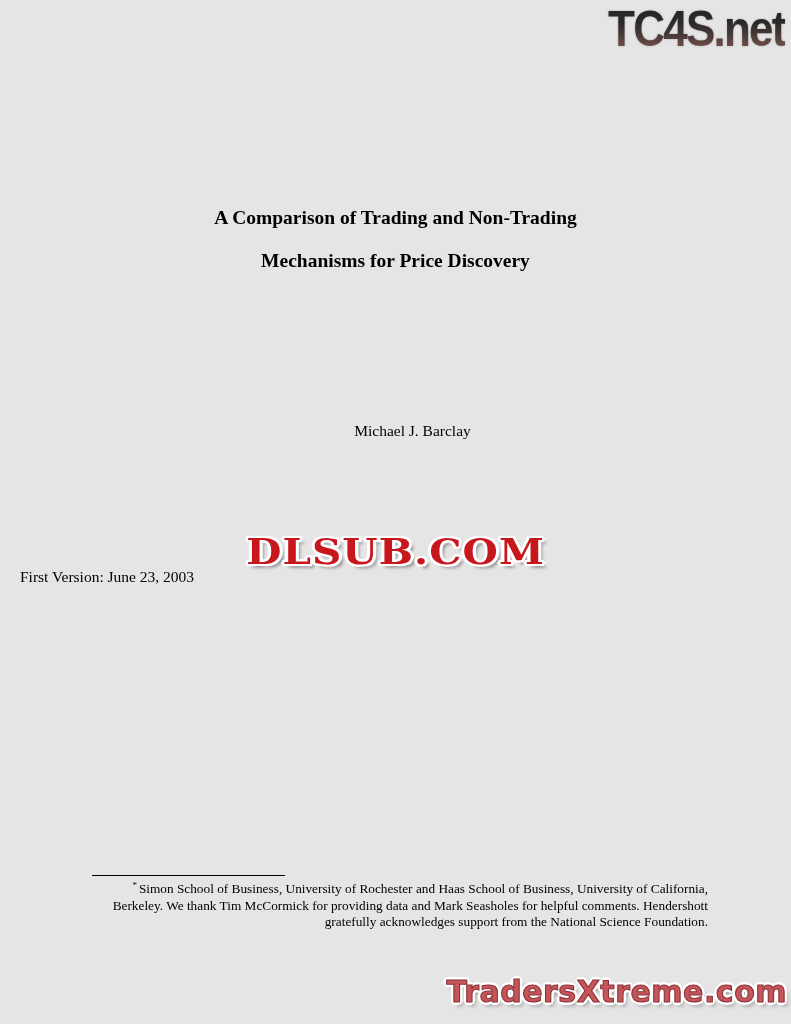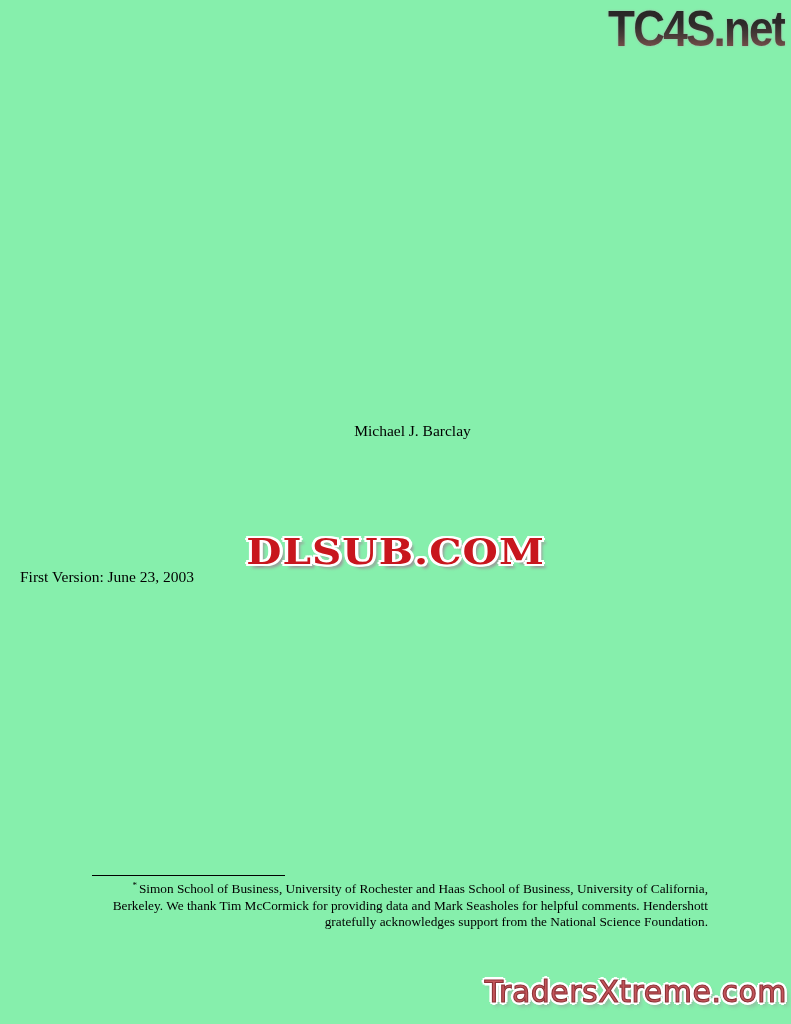--- a/index.html
+++ b/index.html
@@ -14,7 +14,7 @@
   .page {
     position: absolute;
     inset: 0;
-    background: #86efac;
+    background: #e5e5e5;
   }
 
   

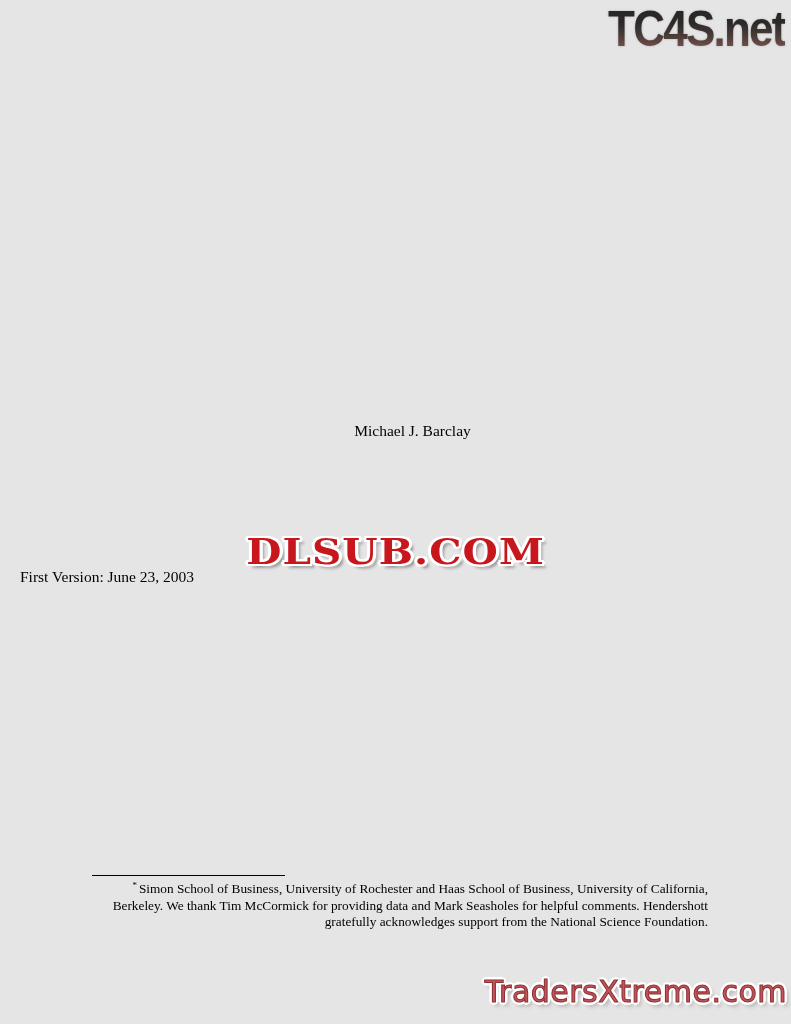--- a/index.html
+++ b/index.html
@@ -163,6 +163,10 @@
 
   <div class="tc4s">TC4S.net</div>
 
+  <div class="title">
+    <div>A Comparison of Trading and Non-Trading</div>
+    <div>Mechanisms for Price Discovery</div>
+  </div>
 
   <div class="authors">
     <div>Michael J. Barclay</div>

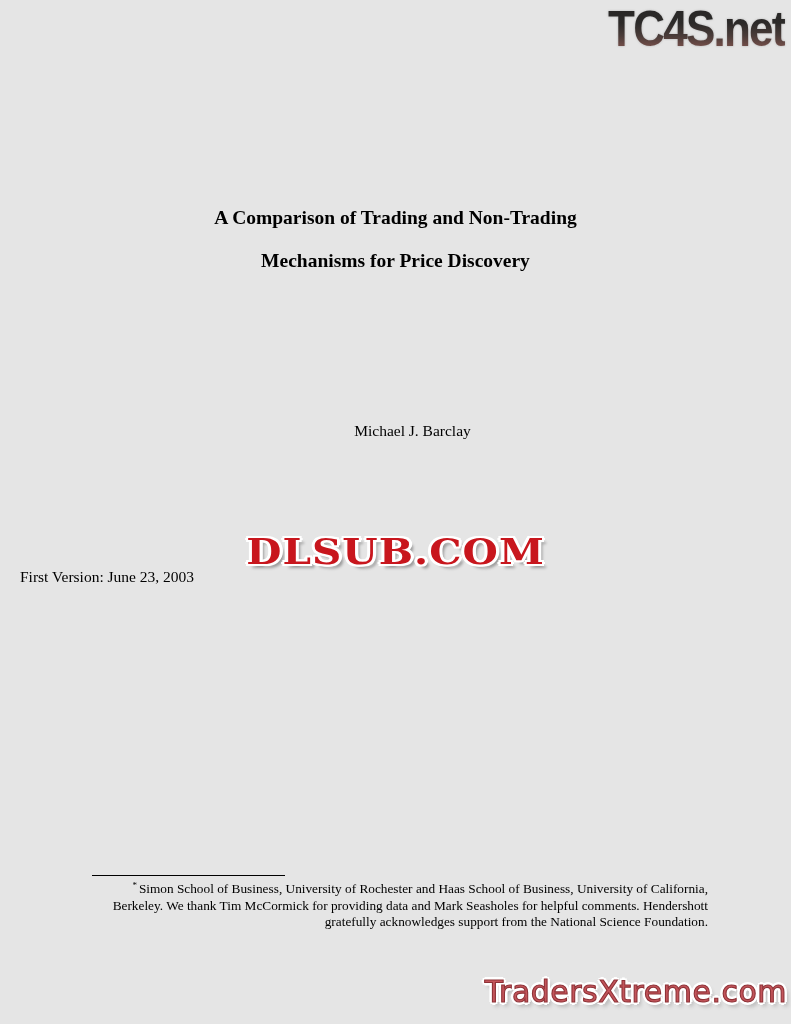--- a/index.html
+++ b/index.html
@@ -142,7 +142,7 @@
     top: 974px;
     right: 4px;
     font-family: "DejaVu Sans", sans-serif;
-    font-weight: normal;
+    font-weight: bold;
     font-size: 30px;
     letter-spacing: 0.5px;
     color: #c4555b;

